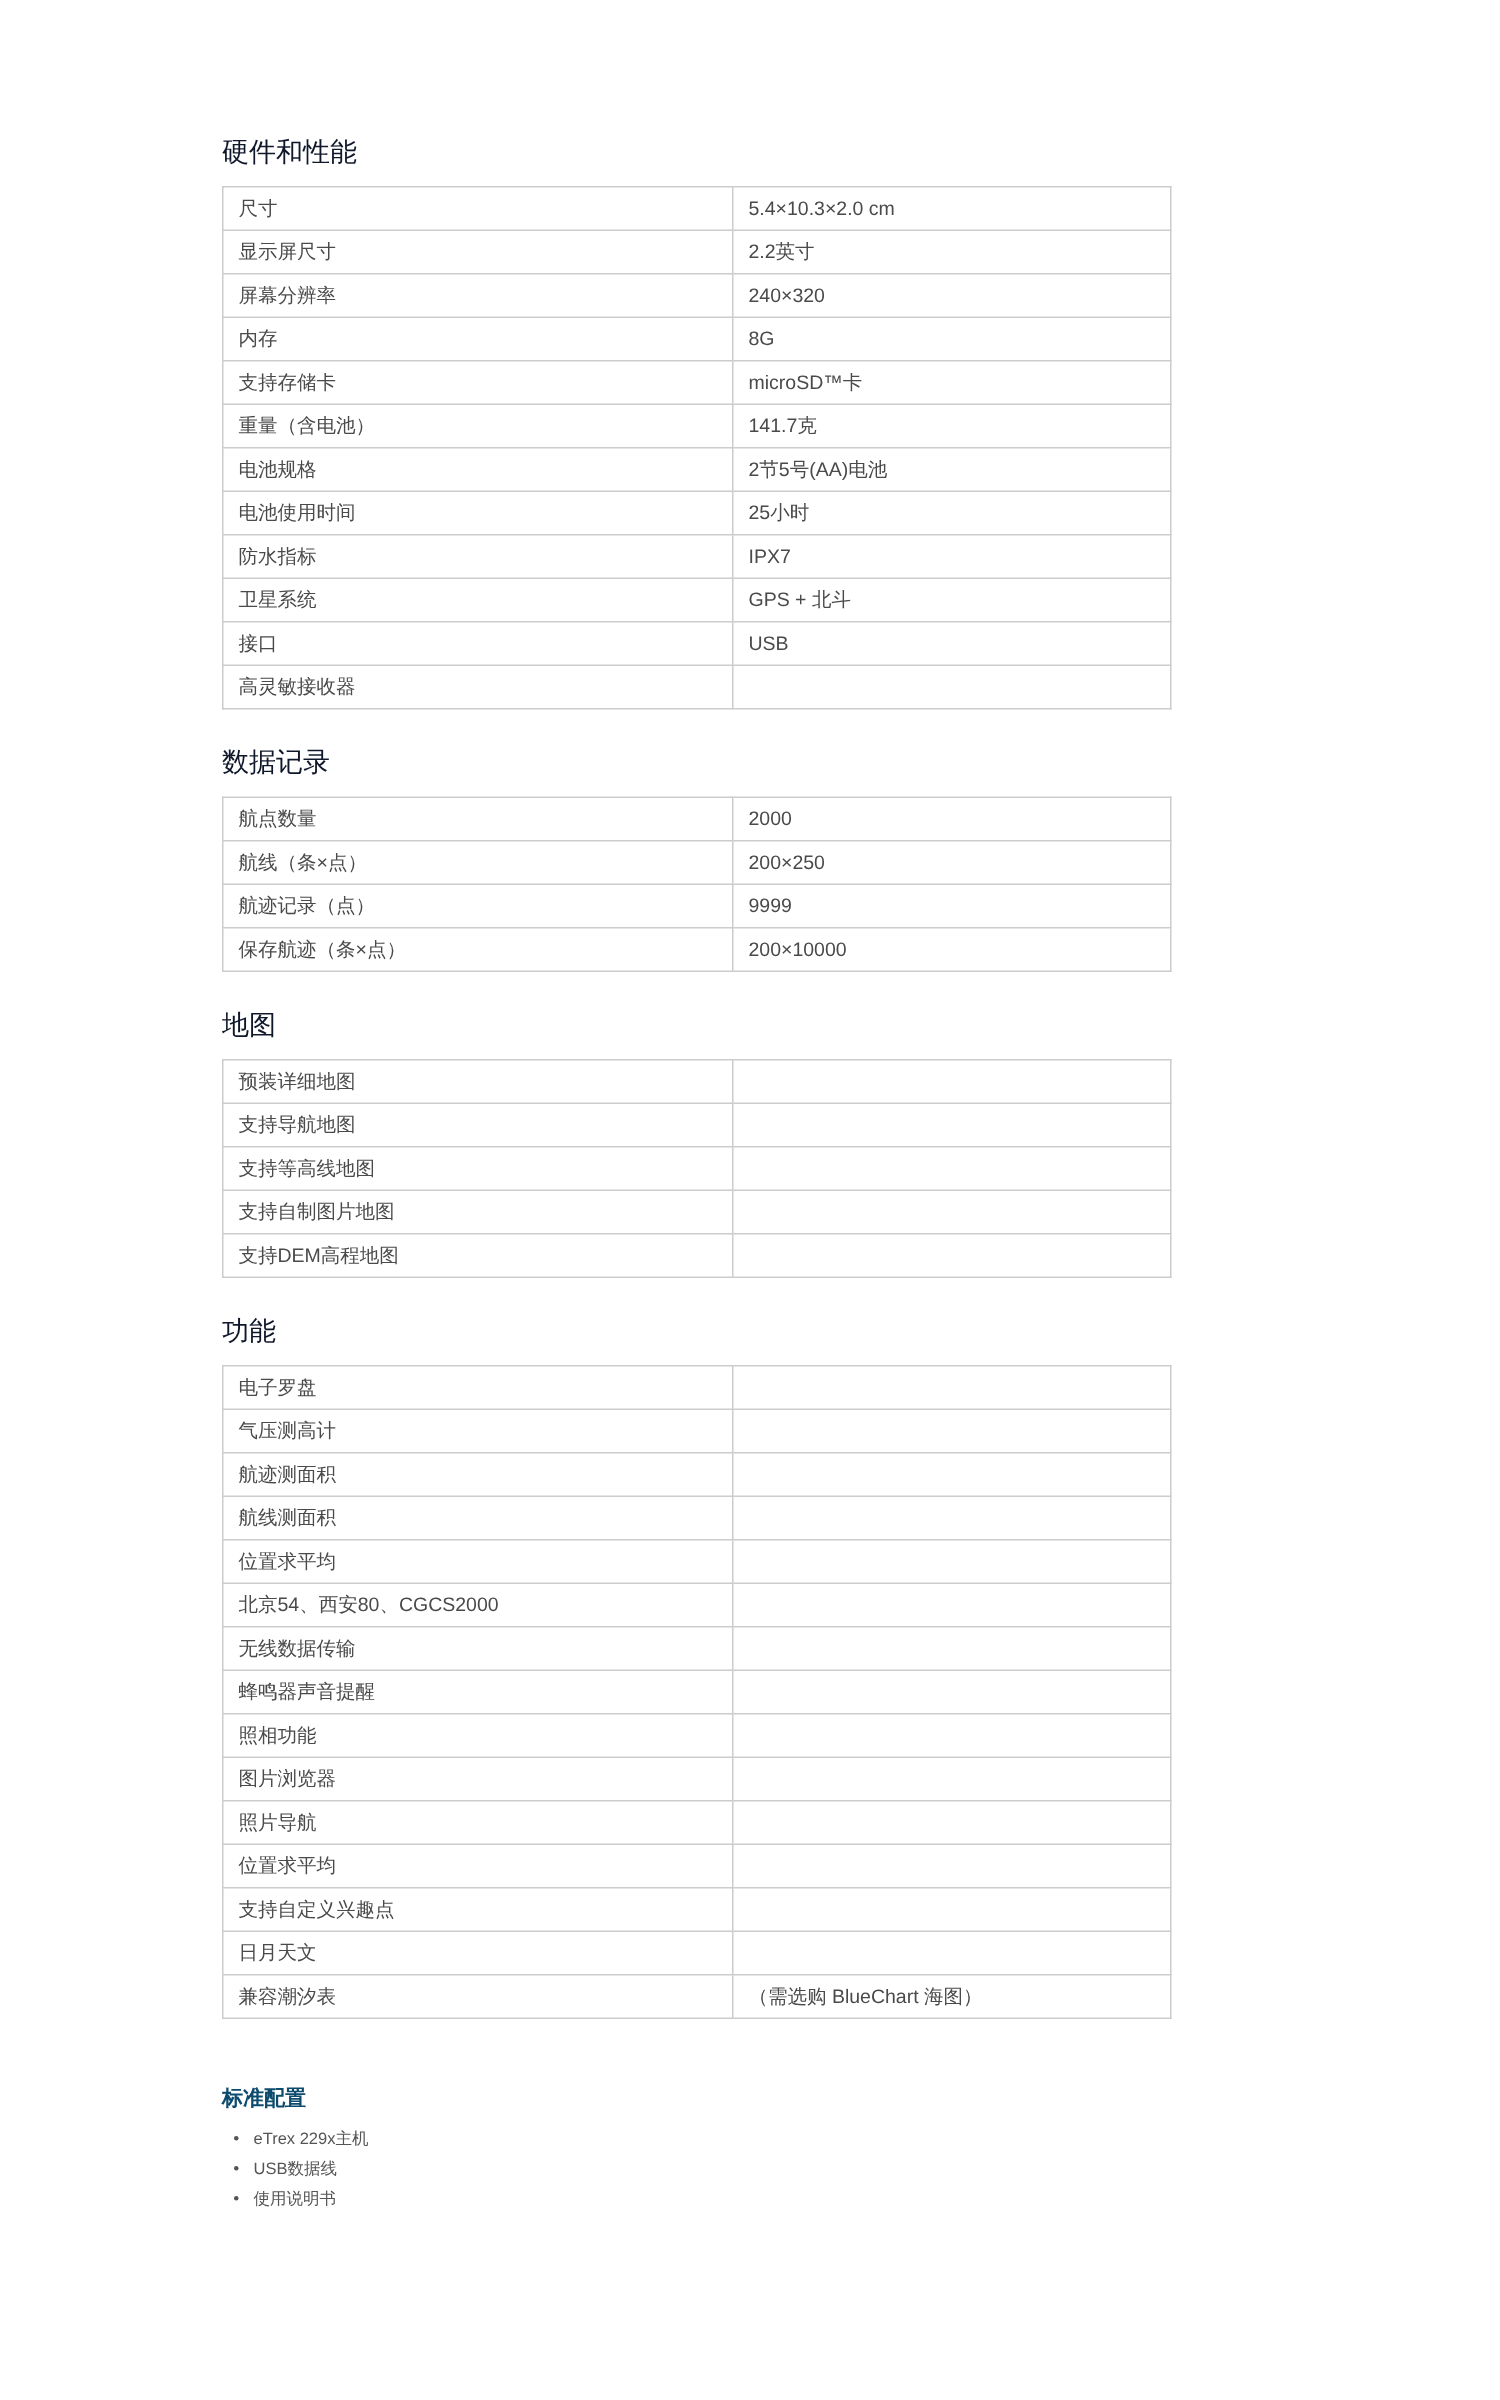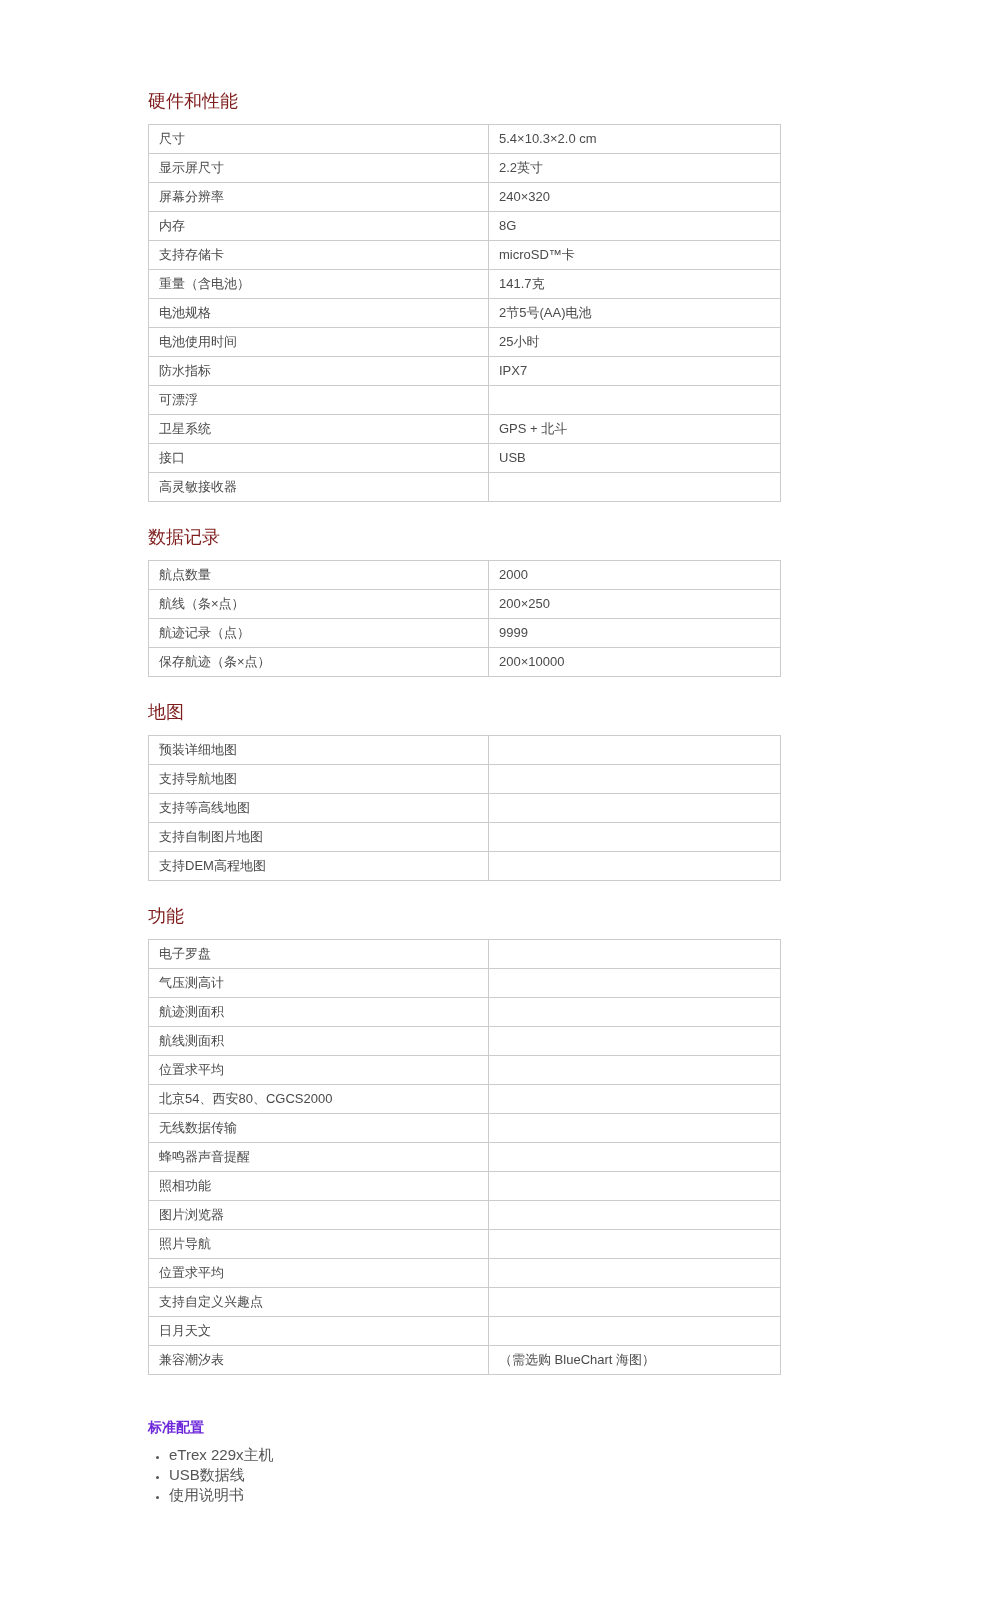--- a/index.html
+++ b/index.html
@@ -21,7 +21,7 @@
   .section h2.section-title {
     font-size: 18px;
     font-weight: 400;
-    color: #7f1d1d;
+    color: #0f172a;
     line-height: 27px;
     margin: 22px 0 9px 0;
   }

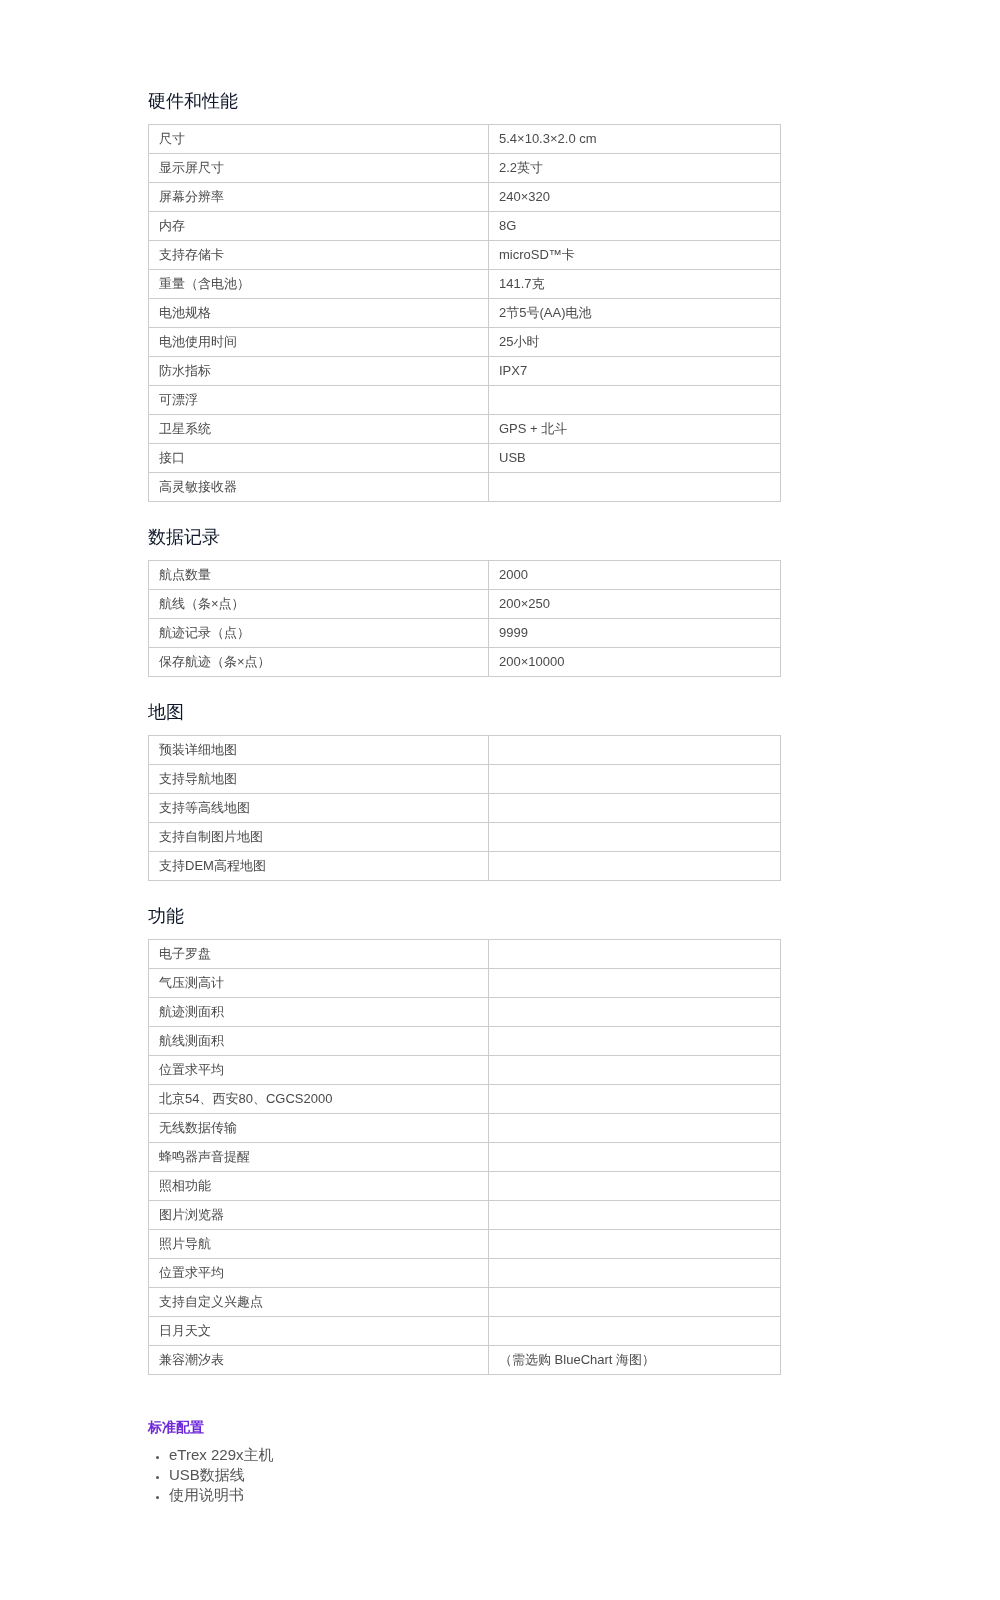--- a/index.html
+++ b/index.html
@@ -117,10 +117,6 @@
             <td class="value-cell">IPX7</td>
           </tr>
           <tr>
-            <td class="label-cell">可漂浮</td>
-            <td class="value-cell"></td>
-          </tr>
-          <tr>
             <td class="label-cell">卫星系统</td>
             <td class="value-cell">GPS + 北斗</td>
           </tr>

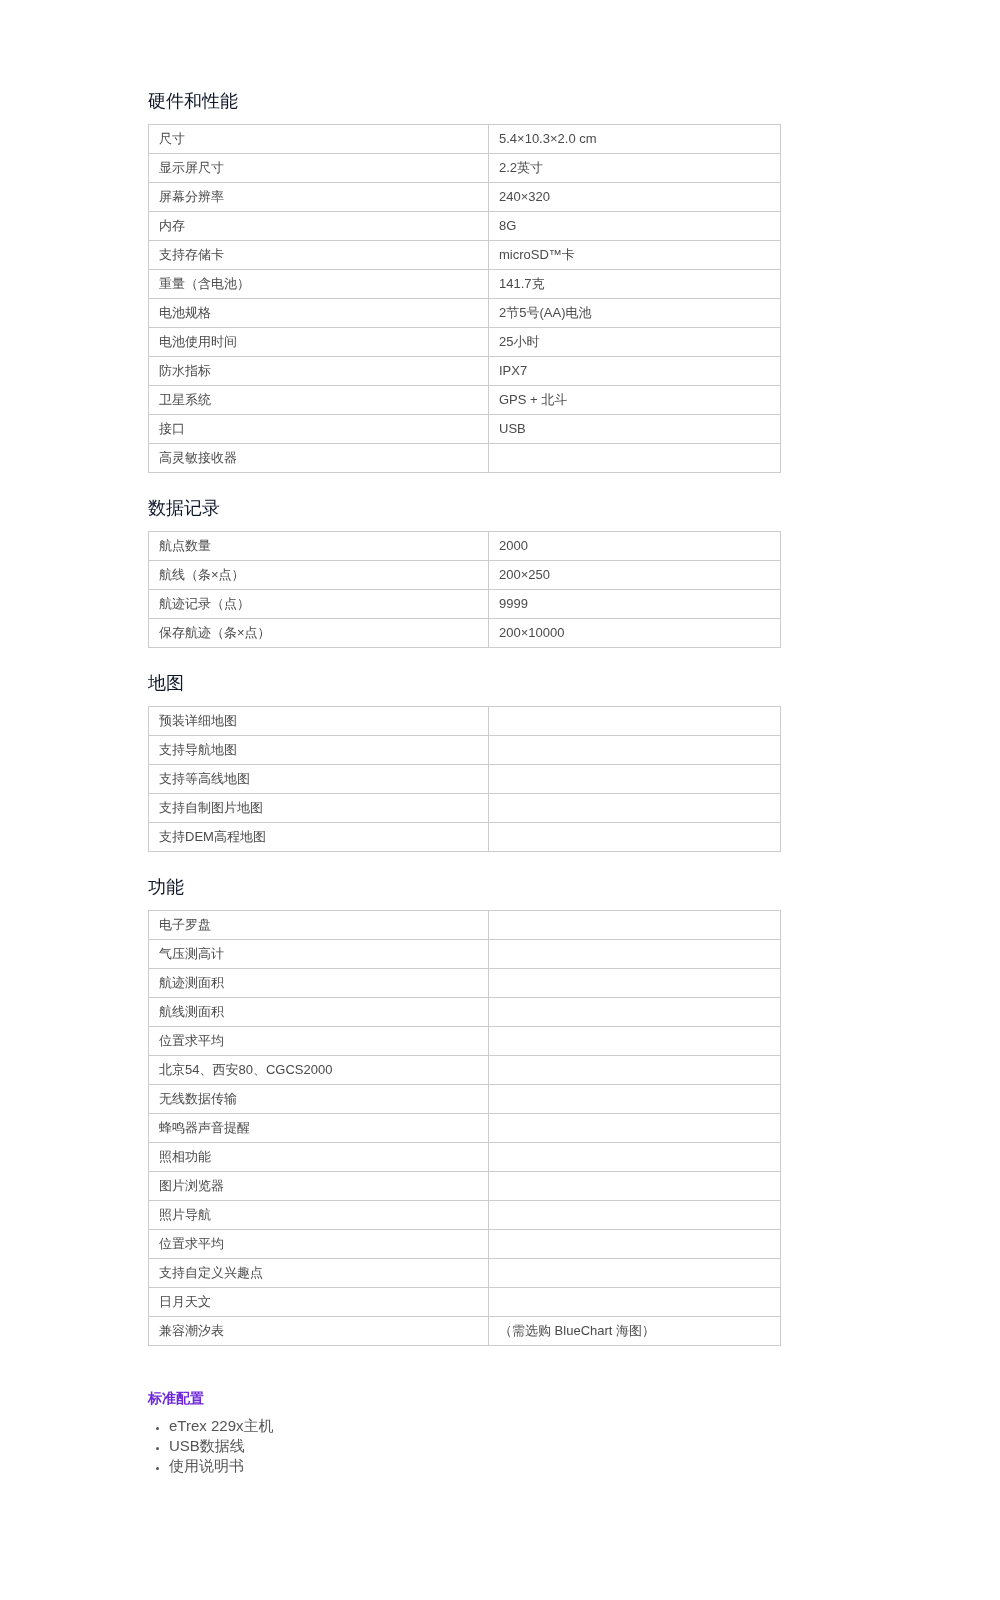--- a/index.html
+++ b/index.html
@@ -52,7 +52,7 @@
   .config h3.config-title {
     font-size: 14px;
     font-weight: 700;
-    color: #6d28d9;
+    color: #0c4a6e;
     line-height: 16px;
     margin: 0;
   }

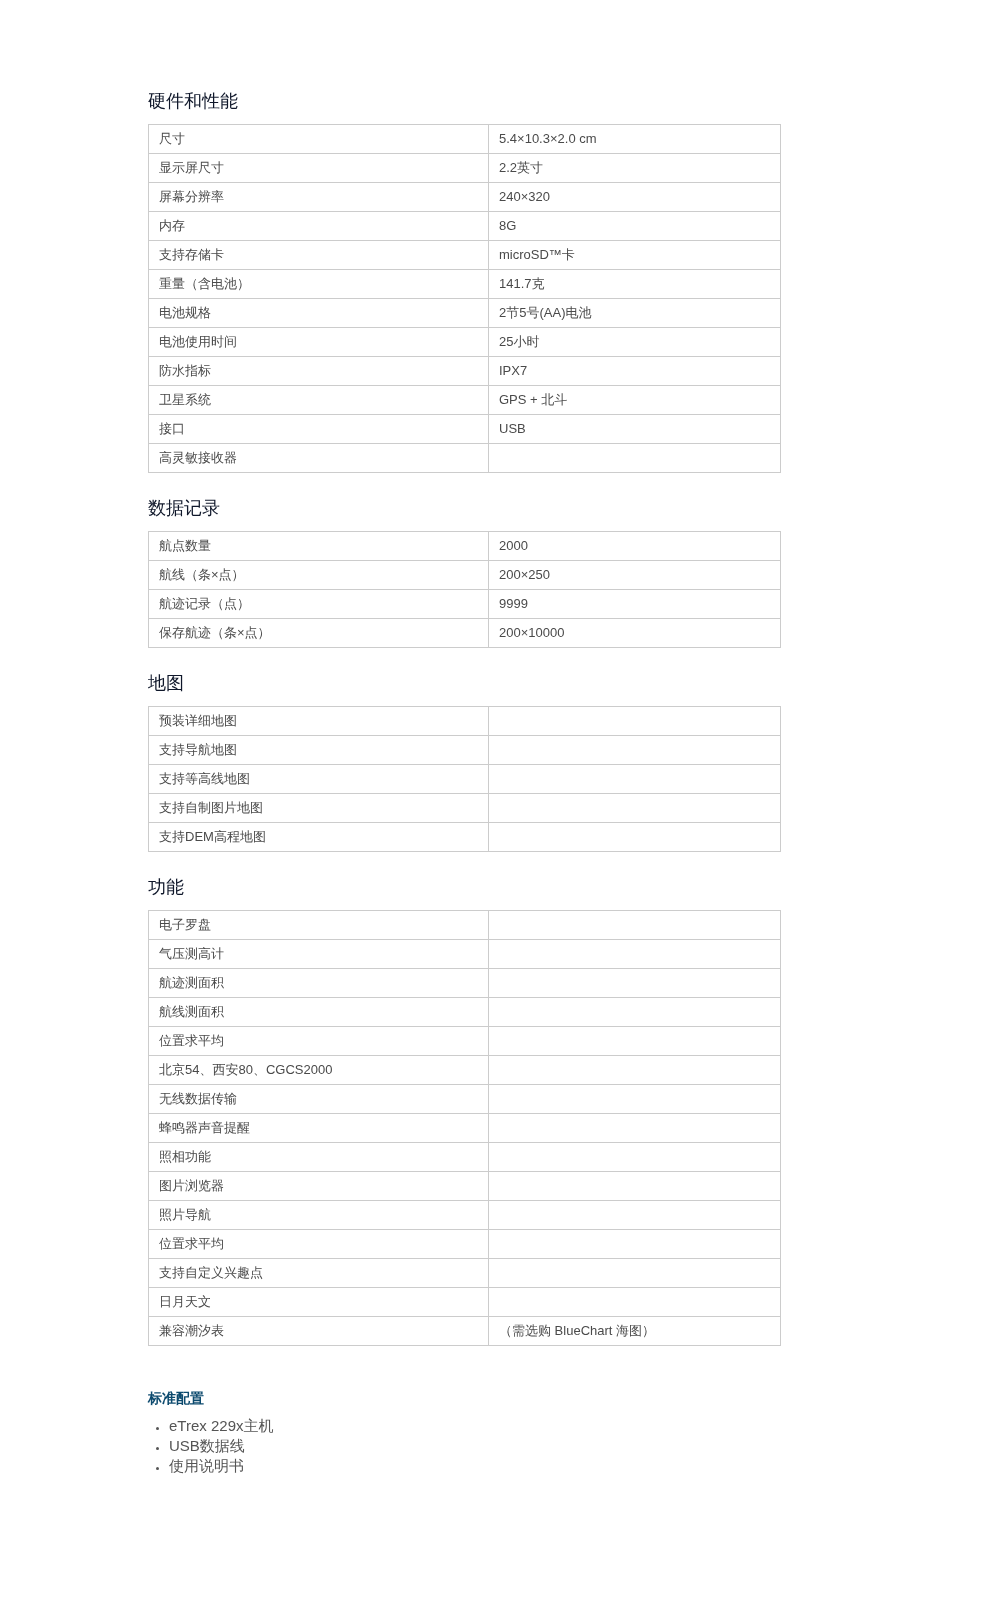--- a/index.html
+++ b/index.html
@@ -62,7 +62,7 @@
     list-style: disc;
   }
   .config ul.config-list li {
-    font-size: 15px;
+    font-size: 11px;
     line-height: 20px;
     color: #555555;
   }

